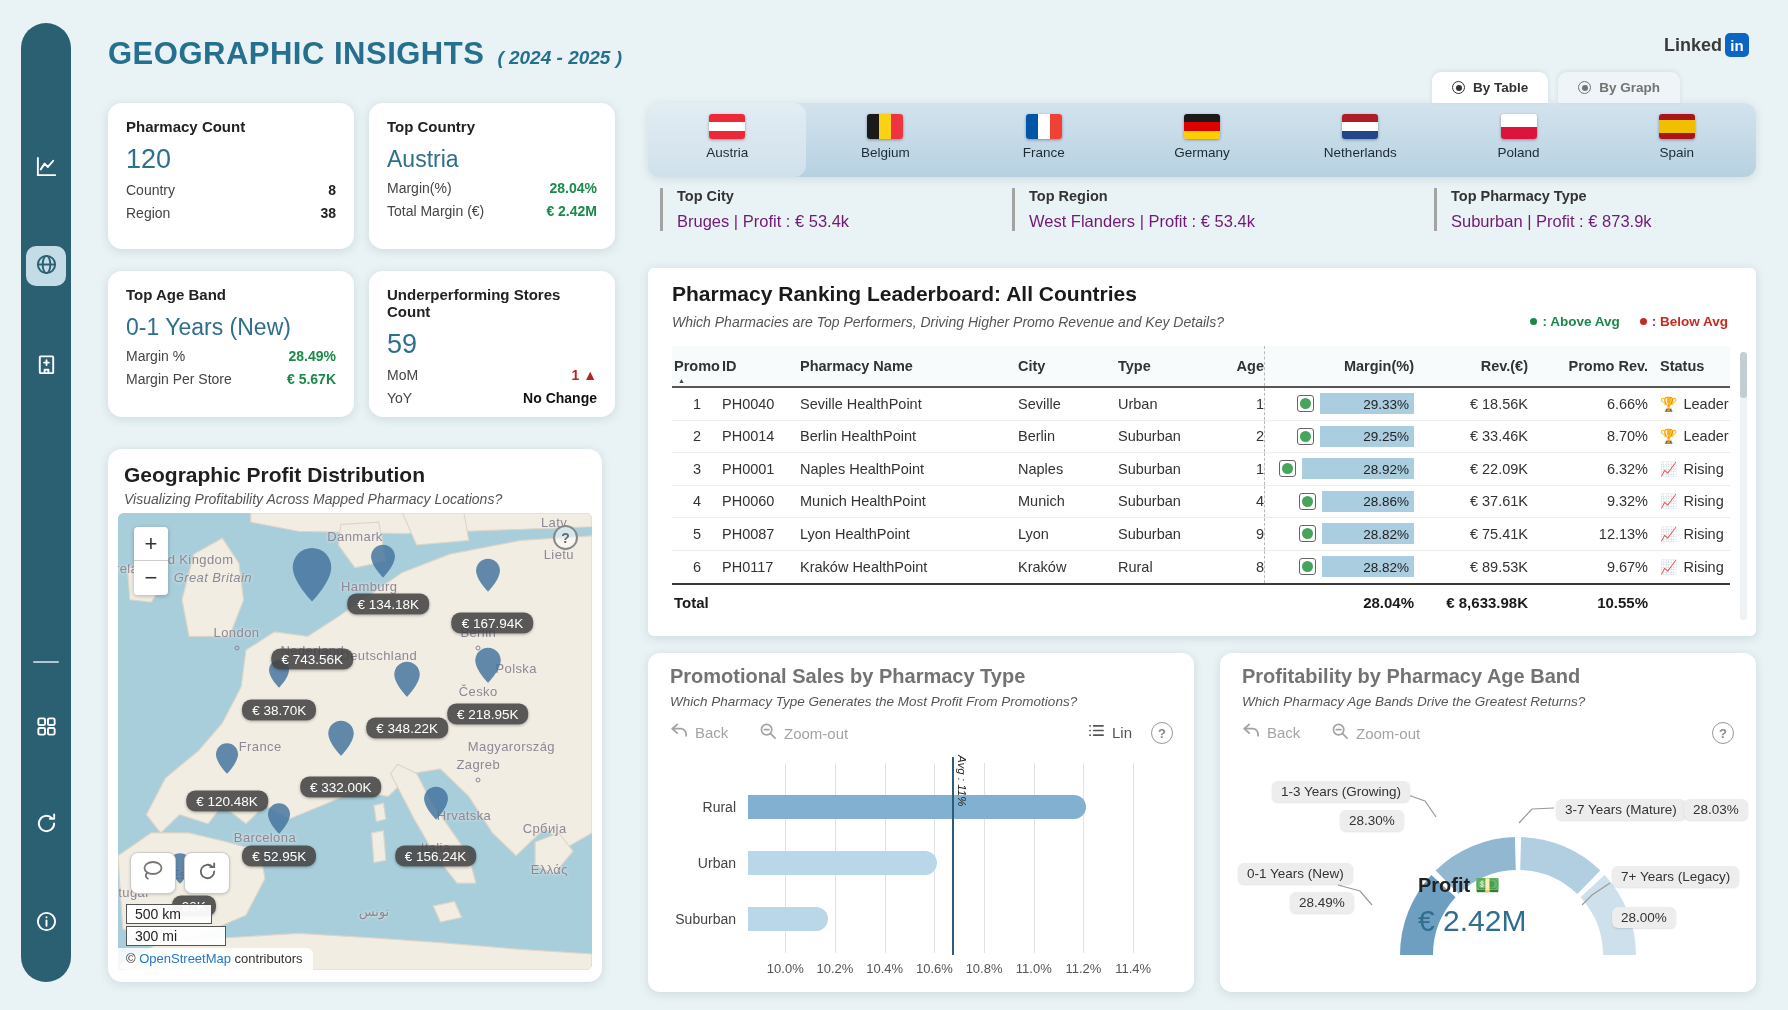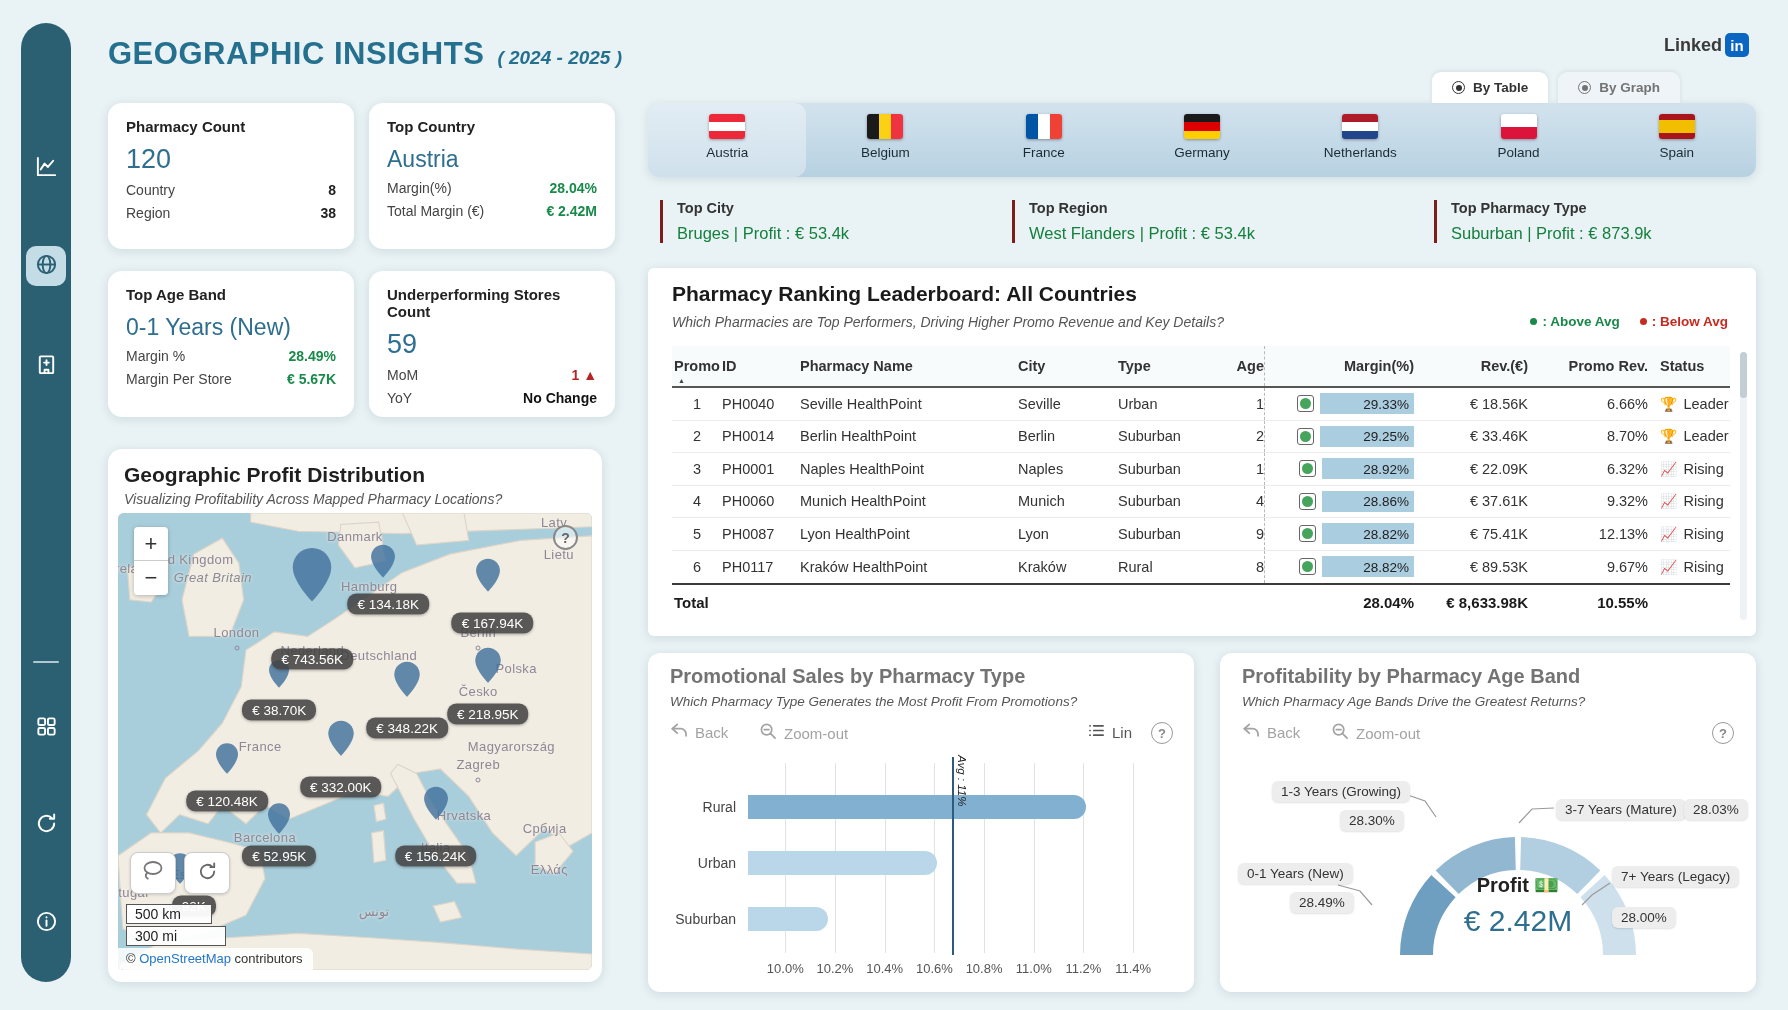--- a/index.html
+++ b/index.html
@@ -113,7 +113,7 @@
 
   
   #topStats { position:absolute; left:660px; top:188px; width:1096px; height:56px; }
-  .stat { position:absolute; top:12px; border-left:3px solid #7f1d1d; padding-left:14px; }
+  .stat { position:absolute; top:0; border-left:3px solid #a3a3a3; padding-left:14px; }
   .stat-label { font-size:14.5px; font-weight:600; color:#333; }
   .stat-value { font-size:16.5px; color:#15803d; margin-top:8px; }
 

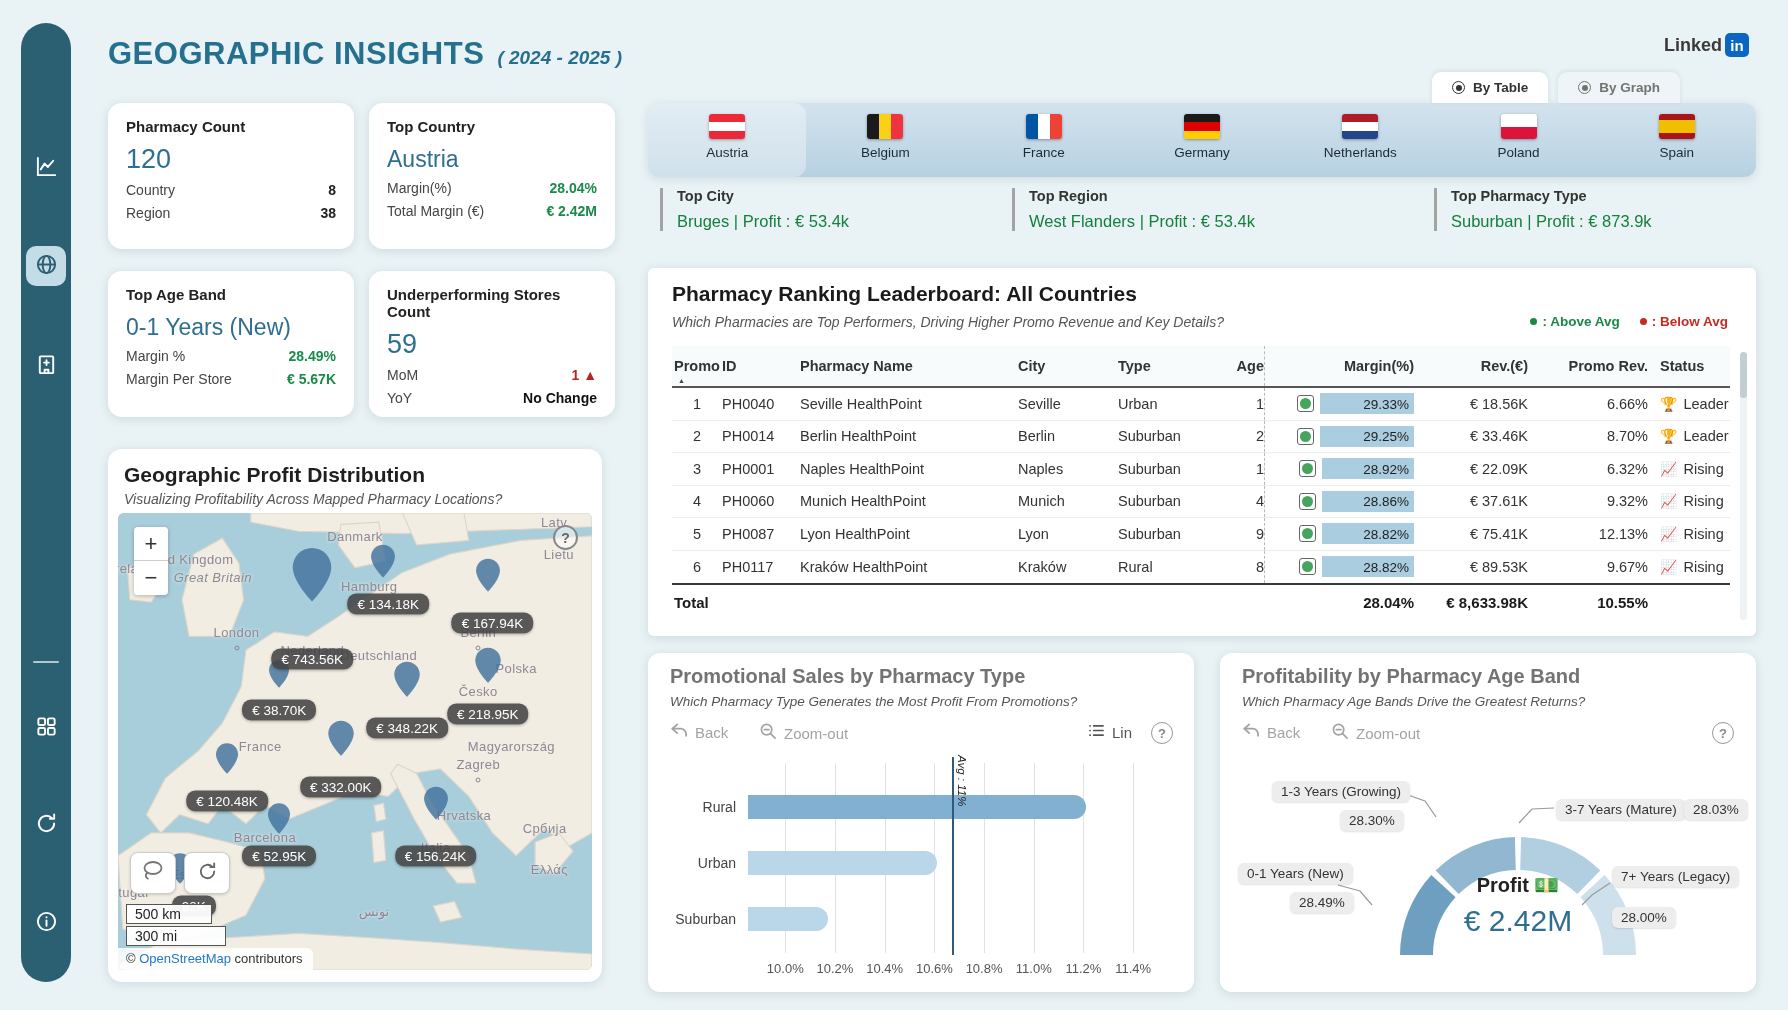--- a/index.html
+++ b/index.html
@@ -115,7 +115,7 @@
   #topStats { position:absolute; left:660px; top:188px; width:1096px; height:56px; }
   .stat { position:absolute; top:0; border-left:3px solid #a3a3a3; padding-left:14px; }
   .stat-label { font-size:14.5px; font-weight:600; color:#333; }
-  .stat-value { font-size:16.5px; color:#15803d; margin-top:8px; }
+  .stat-value { font-size:16.5px; color:#701a75; margin-top:8px; }
 
   
   #lbCard { position:absolute; left:648px; top:268px; width:1108px; height:368px;

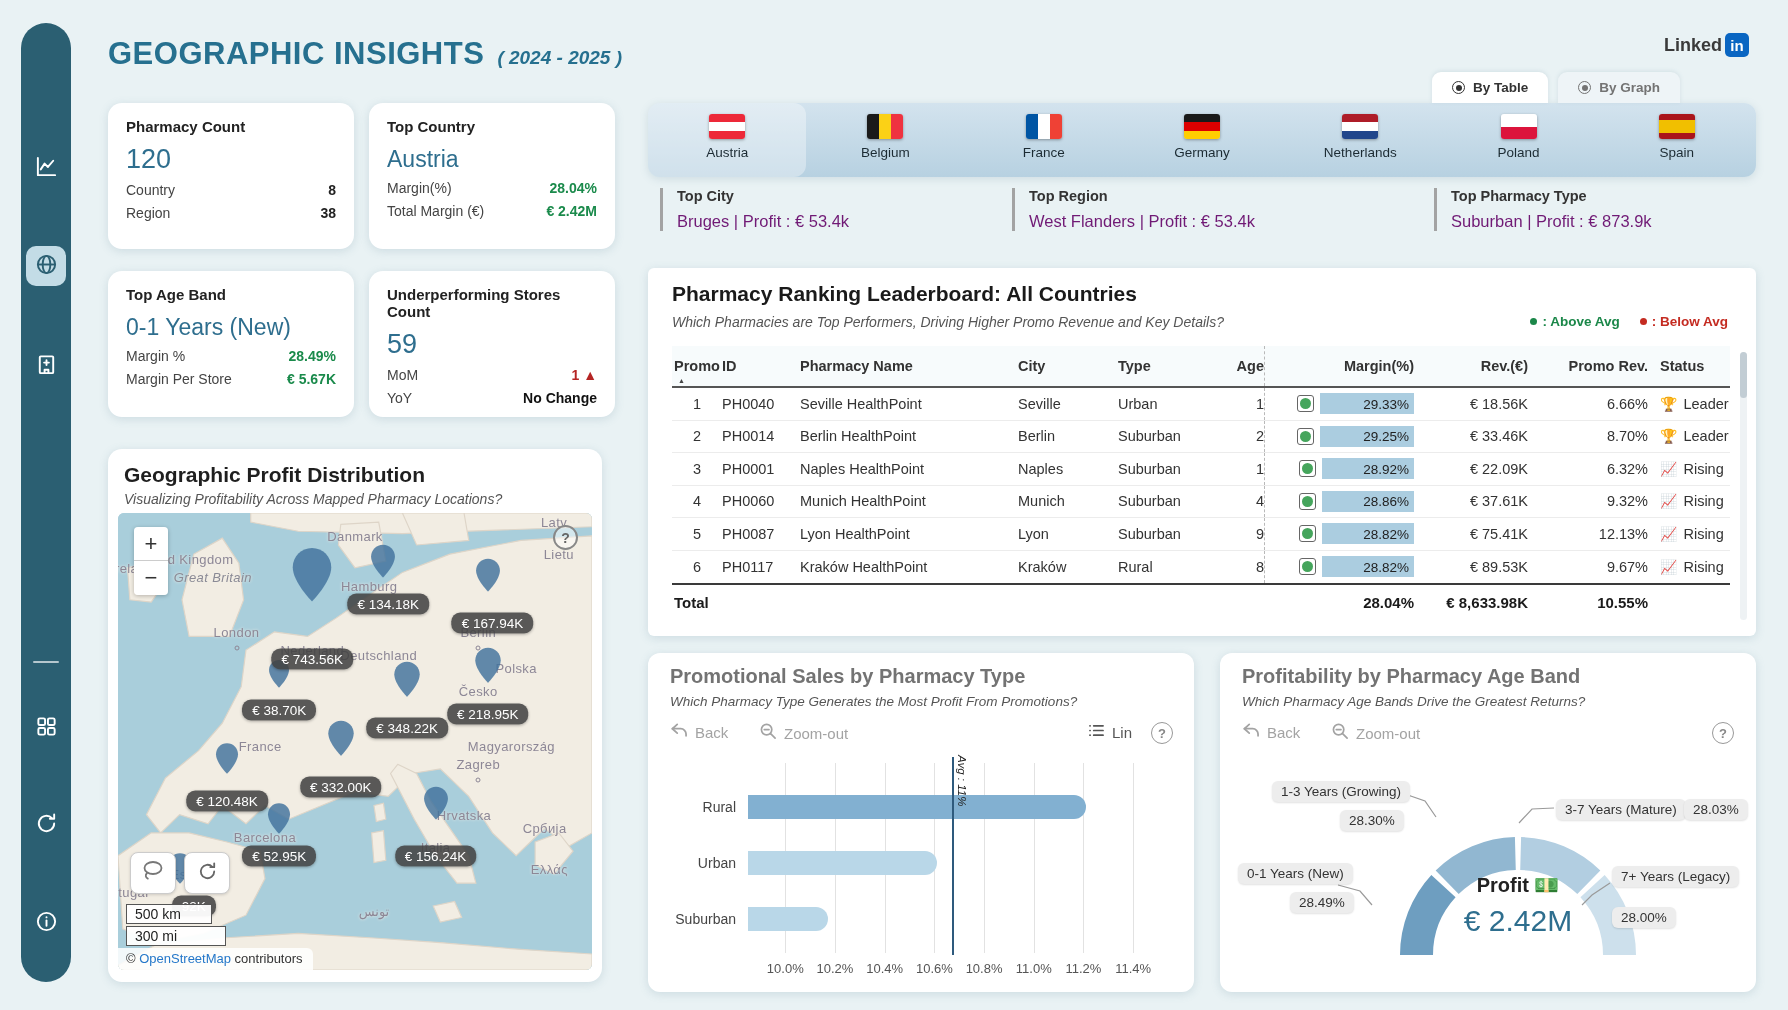--- a/index.html
+++ b/index.html
@@ -580,7 +580,7 @@
               <div class="dot-box">
                 <div class="gdot"></div>
               </div>
-              <div class="mbar" style="width: 92px;">
+              <div class="mbar" style="width: 112px;">
                 <span>28.92%</span>
               </div>
             </div>

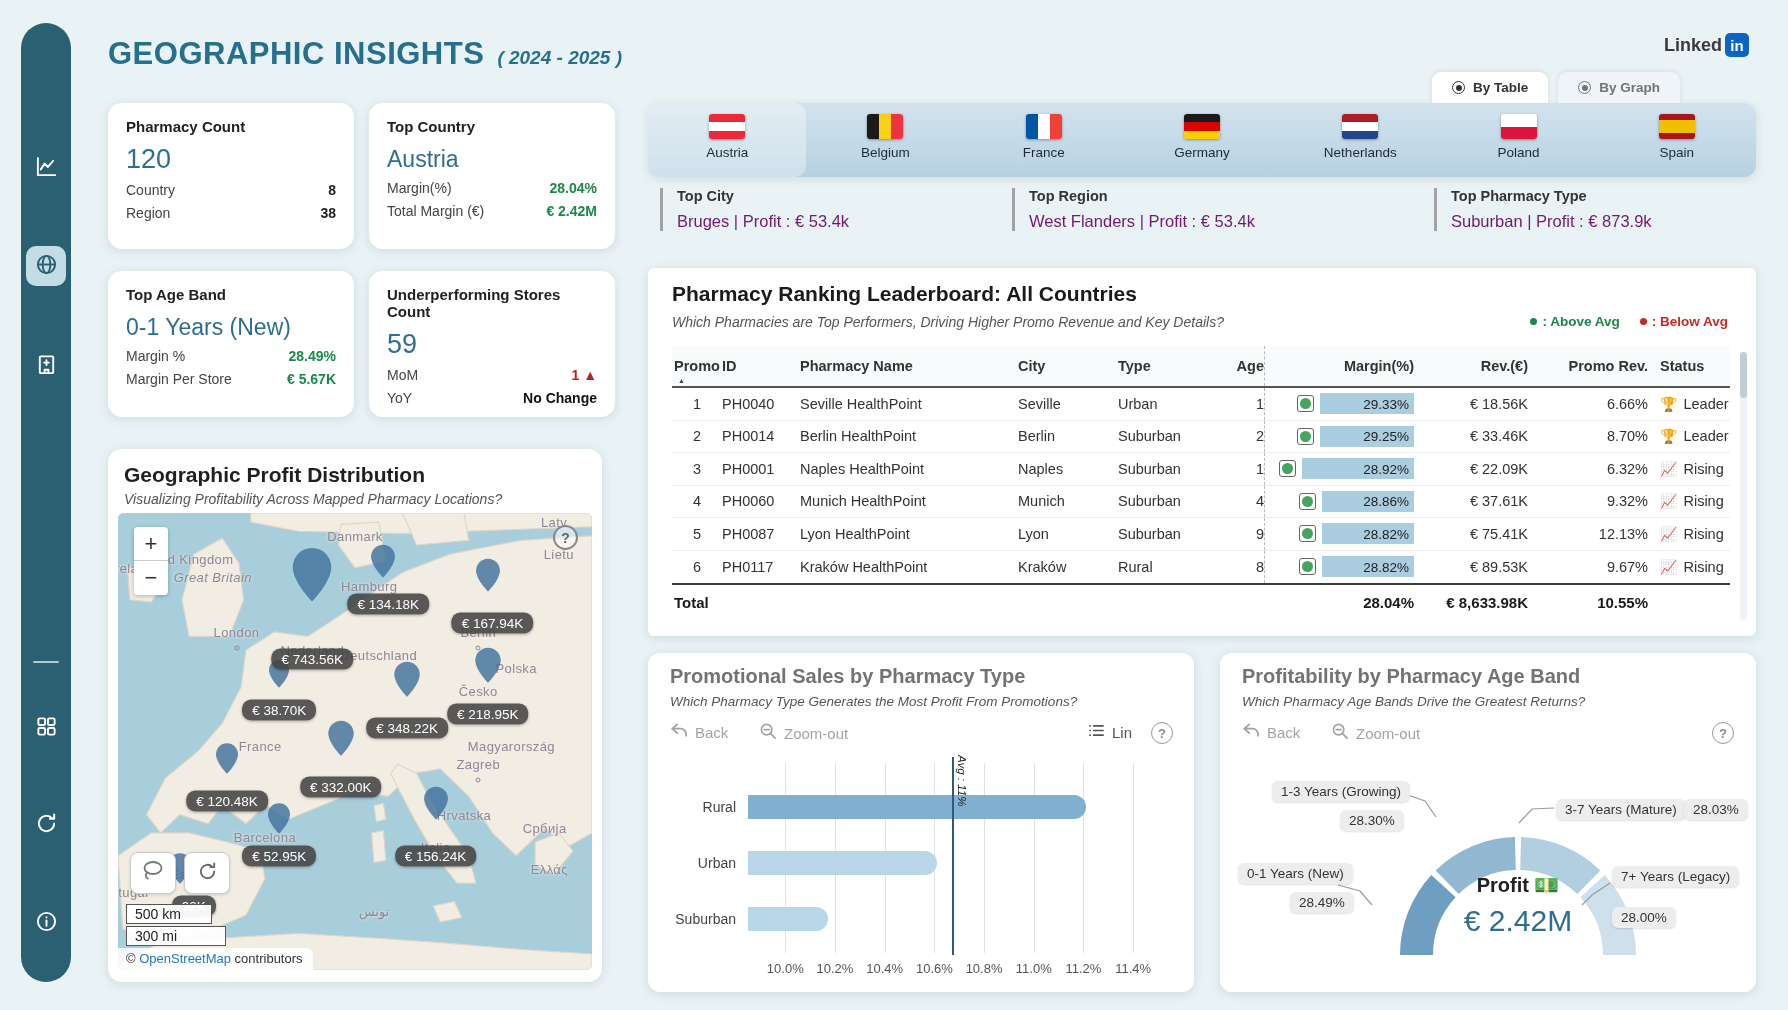--- a/index.html
+++ b/index.html
@@ -186,7 +186,7 @@
   .gpill { position:absolute; background:#ededed; border-radius:6px; padding:3px 9px;
     font-size:13.5px; color:#333; white-space:nowrap; box-shadow:0 1px 2px rgba(0,0,0,.12); z-index:3; }
   #gaugeLines { position:absolute; left:0; top:0; width:536px; height:339px; z-index:2; pointer-events:none; }
-  #gaugeCenter { position:absolute; left:198px; top:220px; width:200px; text-align:center; z-index:3; }
+  #gaugeCenter { position:absolute; left:198px; top:220px; width:200px; text-align:left; z-index:3; }
   #gaugeCenterLabel { font-size:20px; font-weight:700; color:#222; }
   #gaugeCenterValue { font-size:30px; color:#2e6e8e; margin-top:7px; }
 </style>

